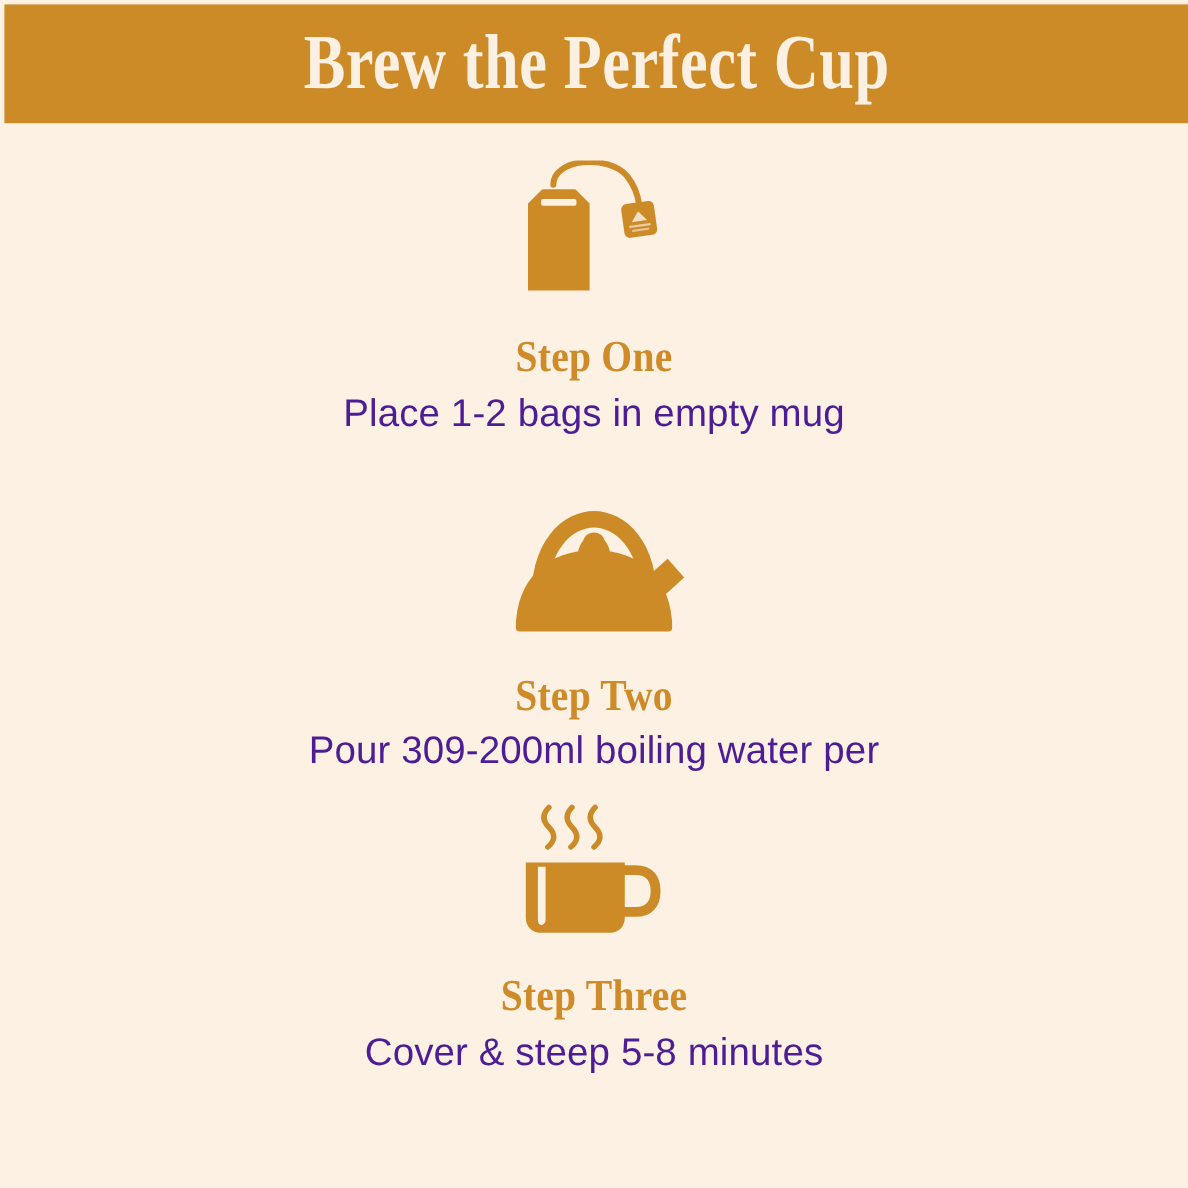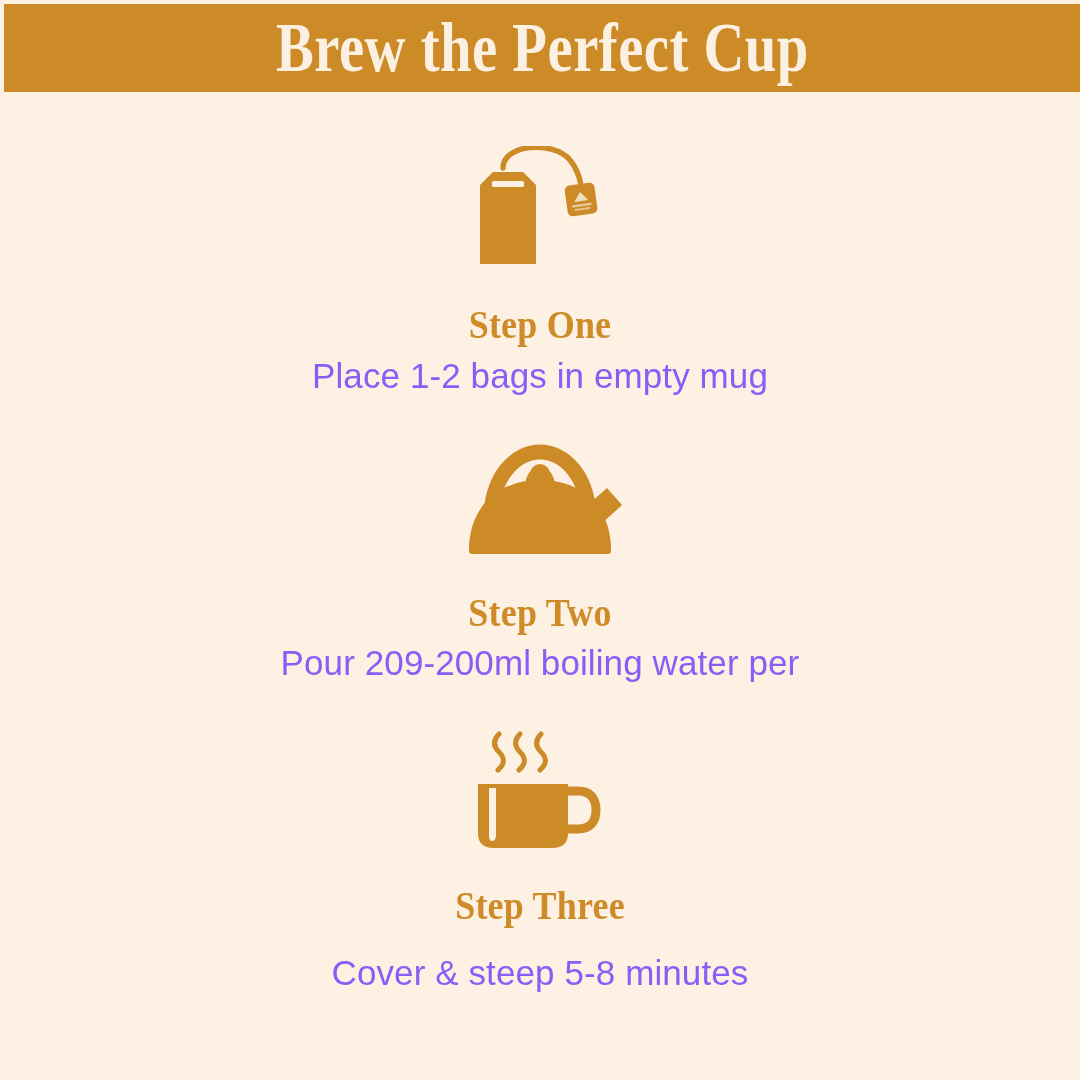--- a/index.html
+++ b/index.html
@@ -28,7 +28,7 @@
     left: 4px;
     top: 4px;
     width: 1076px;
-    height: 88px;
+    height: 108px;
     background: #CD8B28;
     display: flex;
     align-items: center;

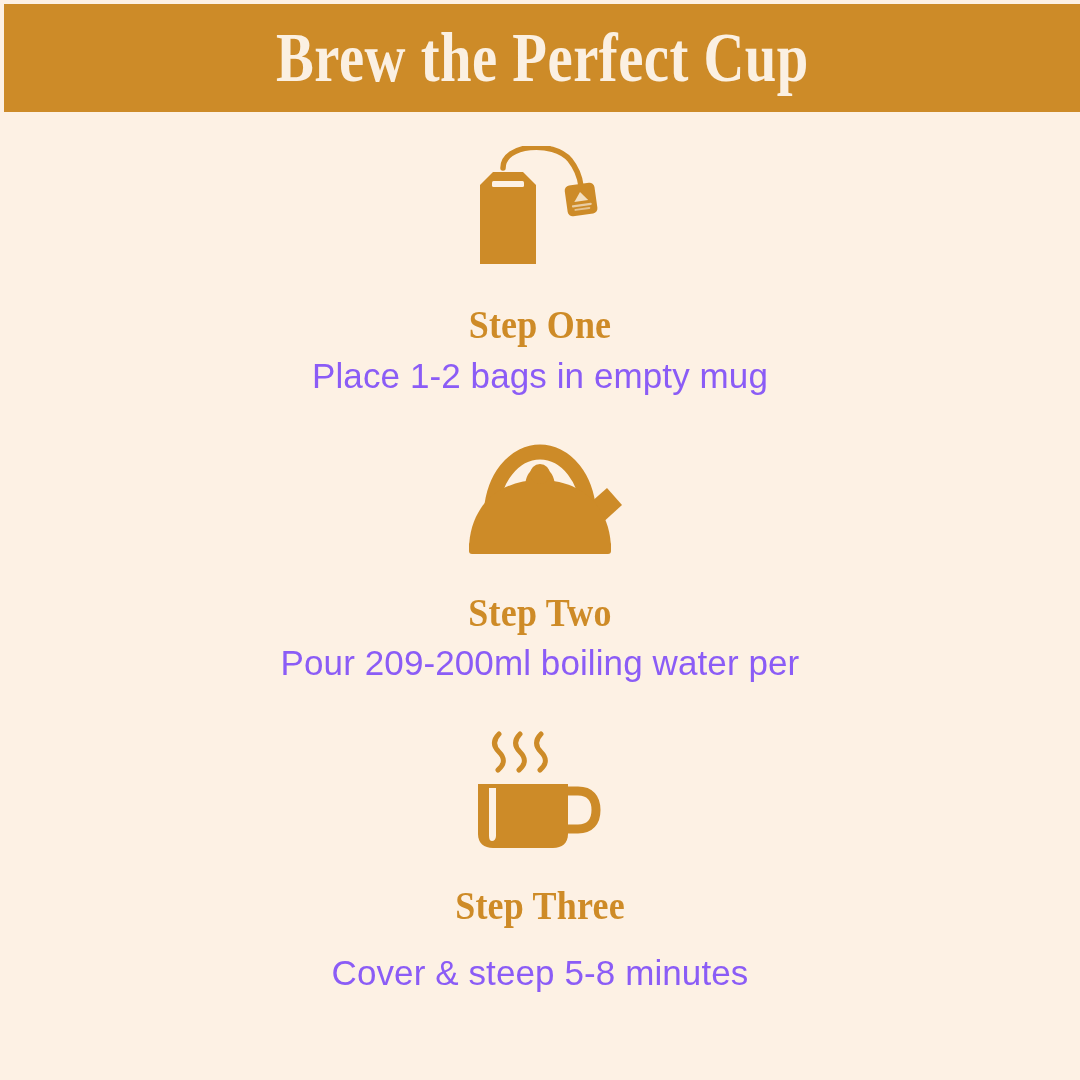--- a/index.html
+++ b/index.html
@@ -79,7 +79,7 @@
     white-space: nowrap;
   }
   .step-desc {
-    color: #8b5cf6;
+    color: #4c1d95;
     font-family: "Liberation Sans", sans-serif;
     font-size: 35px;
     line-height: 1.30;

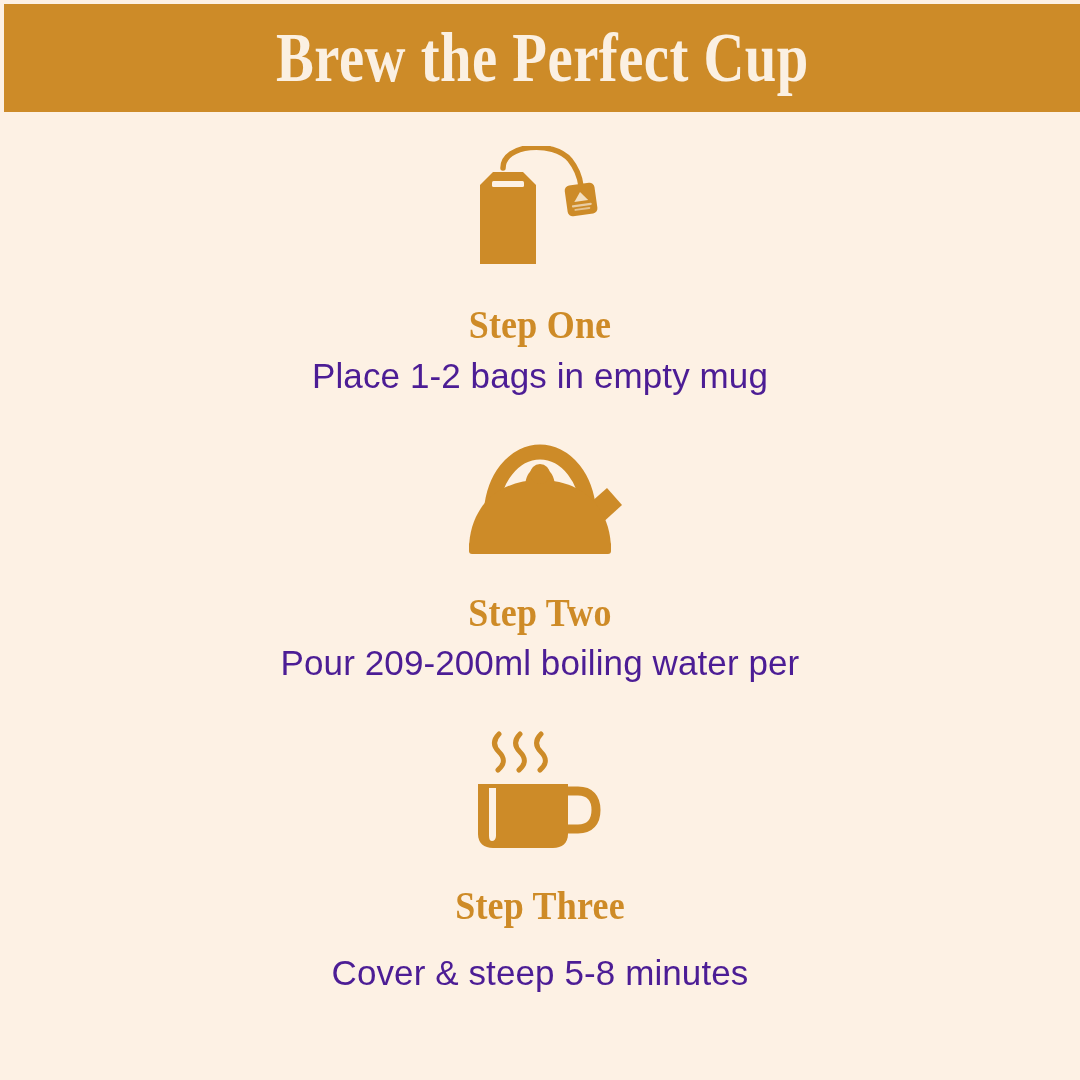--- a/index.html
+++ b/index.html
@@ -92,7 +92,7 @@
 
   
   #step-one   { top: 34px; }
-  #step-two   { top: 314px; }
+  #step-two   { top: 334px; }
   #step-three { top: 612px; }
 
   #step-one .step-icon   { height: 130px; }

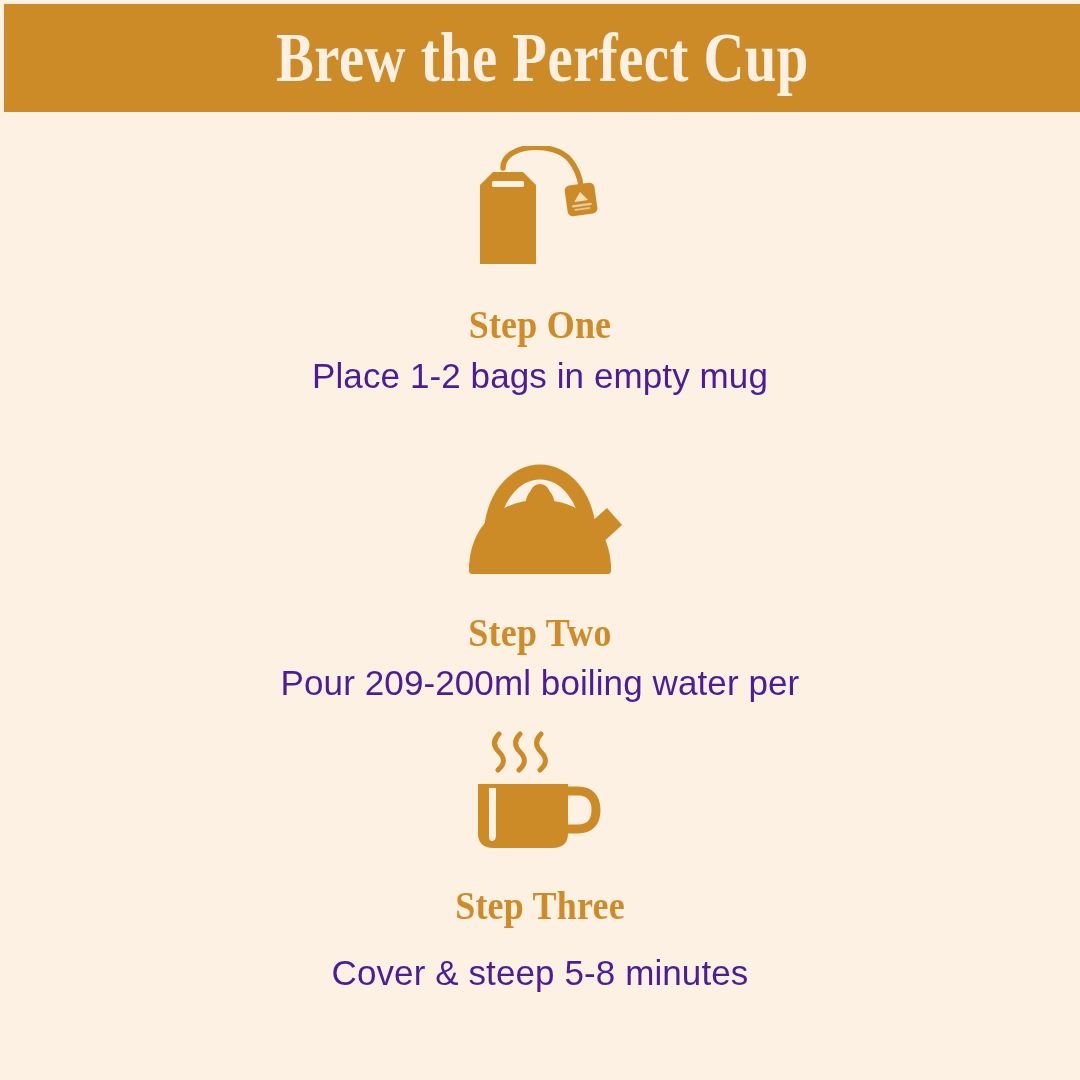--- a/index.html
+++ b/index.html
@@ -163,7 +163,7 @@
       </div>
       <div class="step-title">Step Two</div>
       <div class="step-desc">
-        <span class="line">Pour 209-200ml boiling water per</span>
+        <span class="line">Pour 309-200ml boiling water per</span>
       </div>
     </div>
 

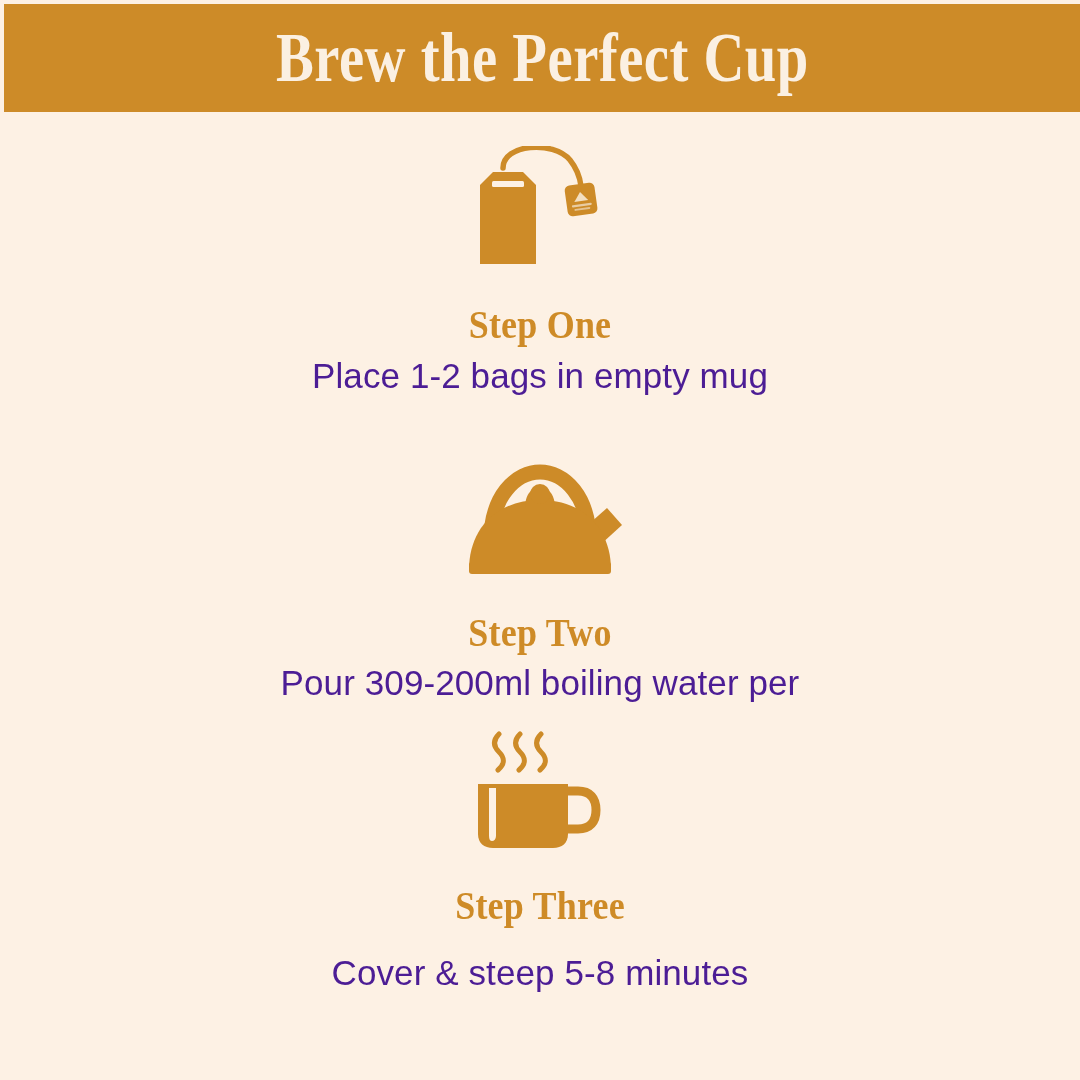--- a/index.html
+++ b/index.html
@@ -105,7 +105,7 @@
 
   #step-one .step-desc   { margin-top: 11px; }
   #step-two .step-desc   { margin-top: 10px; }
-  #step-three .step-desc { margin-top: 27px; }
+  #step-three .step-desc { margin-top: 11px; }
 
   svg { display: block; }
 </style>

